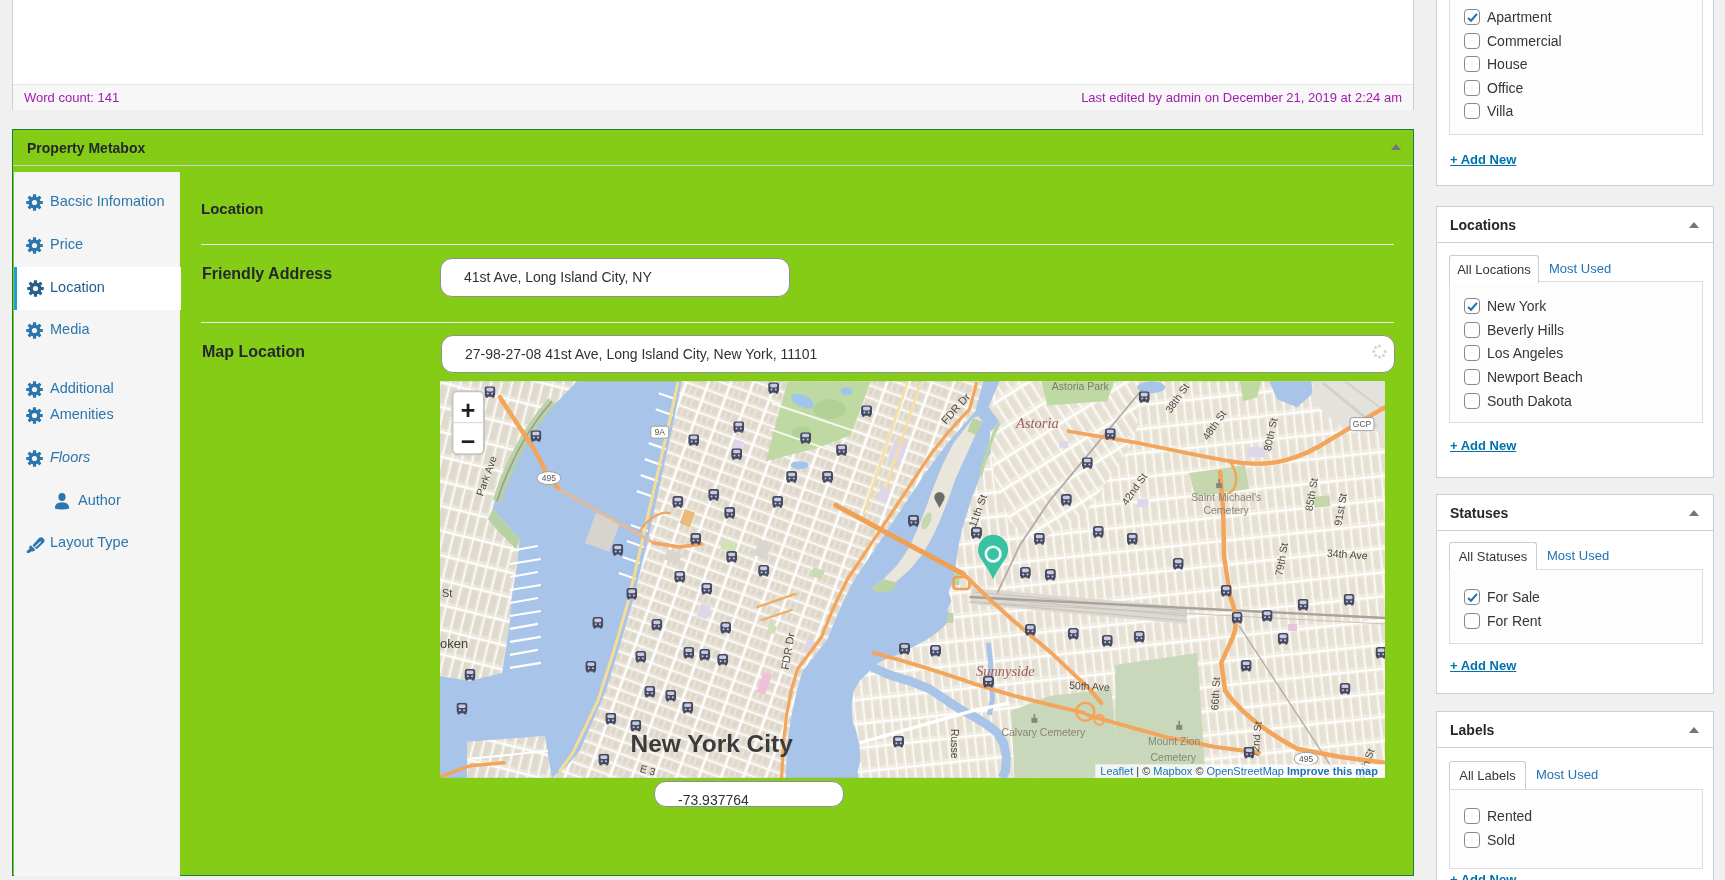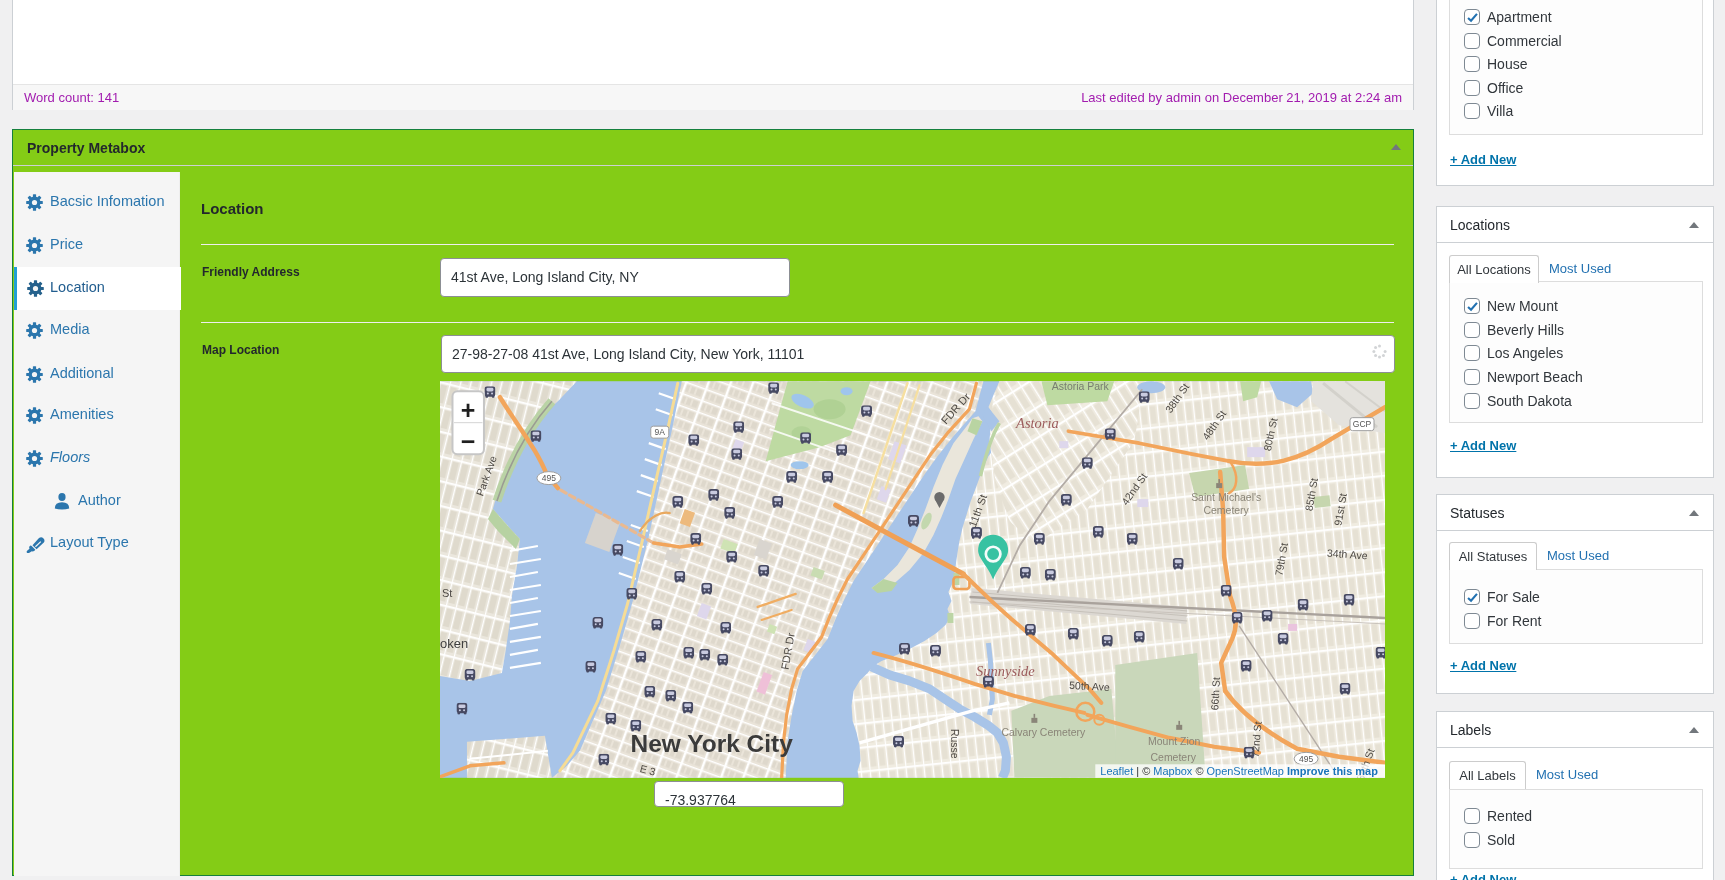--- a/index.html
+++ b/index.html
@@ -37,7 +37,7 @@
   
   .panel { position:absolute; left:1436px; width:278px; background:#fff; border:1px solid #ccd0d4; }
   .phead { position:absolute; left:0; top:0; width:100%; height:36px; border-bottom:1px solid #ccd0d4; }
-  .phead span { position:absolute; left:13px; top:10px; font-size:14px; font-weight:normal; color:#23282d; }
+  .phead span { position:absolute; left:13px; top:10px; font-size:14px; font-weight:bold; color:#23282d; }
   .ptri { position:absolute; right:14px; top:15px; width:0; height:0; border-left:5px solid transparent; border-right:5px solid transparent; border-bottom:6px solid #72777c; }
   .tab { position:absolute; height:28px; background:#fff; border:1px solid #ccc; border-bottom:none; border-radius:3px 3px 0 0; font-size:13px; color:#32373c; line-height:27px; text-align:center; z-index:2; }
   .tablink { position:absolute; font-size:13px; color:#2271b1; line-height:27px; }

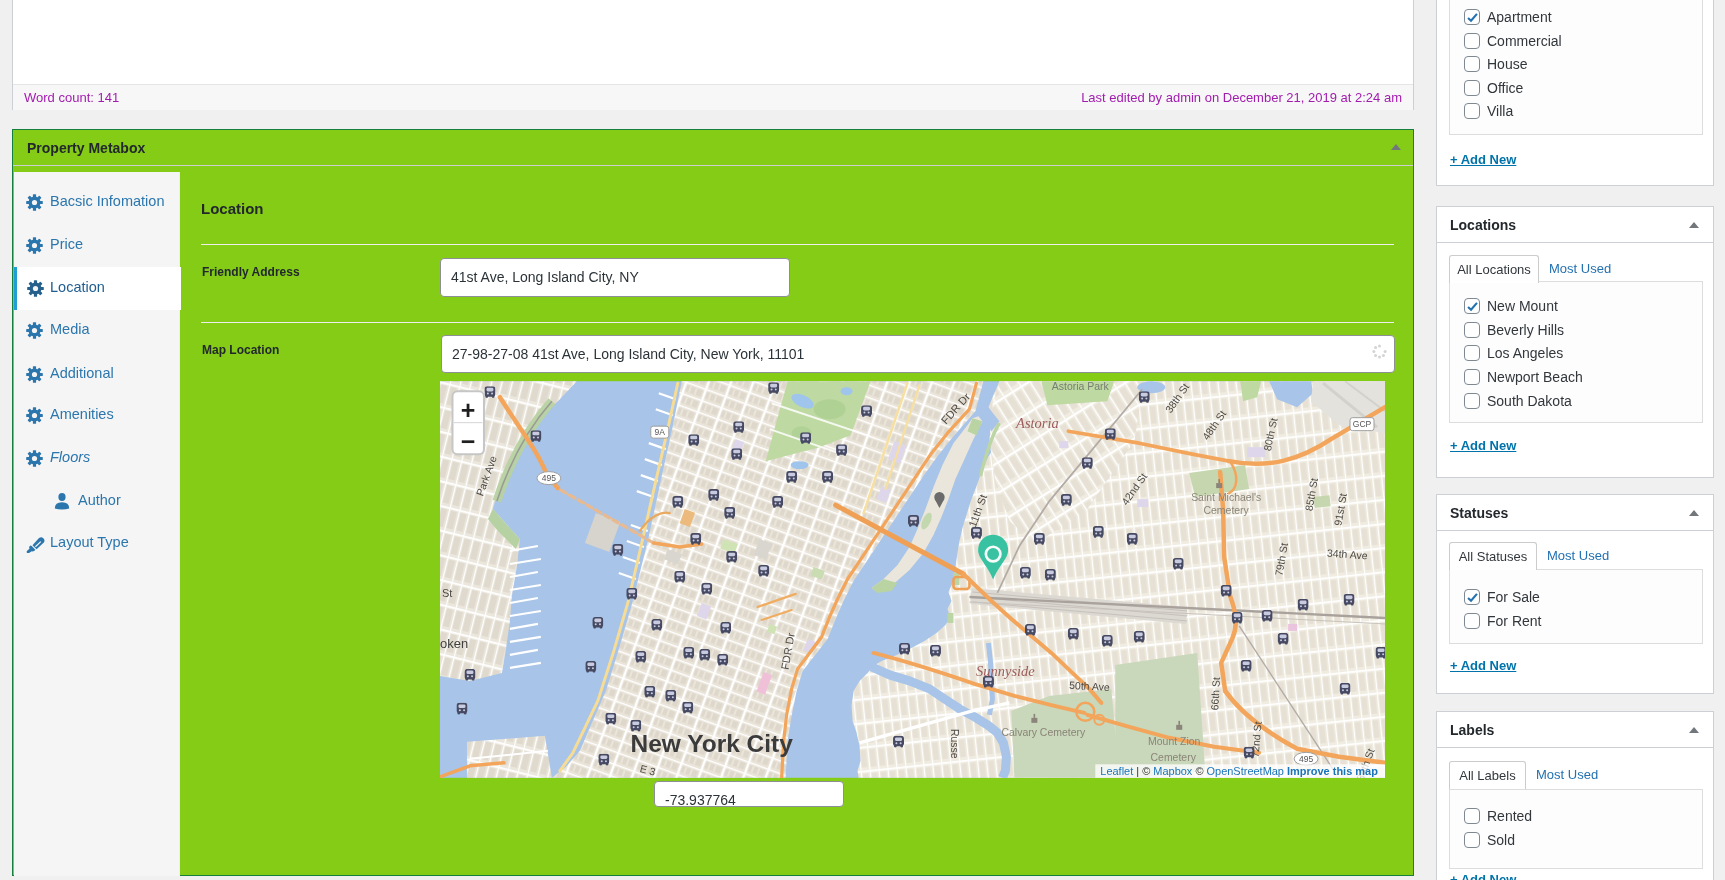--- a/index.html
+++ b/index.html
@@ -30,7 +30,7 @@
 
   
   .chead { font-size:15px; font-weight:bold; color:#23282d; }
-  .flabel { font-size:12px; font-weight:bold; color:#23282d; }
+  .flabel { font-size:16px; font-weight:bold; color:#23282d; }
   .sep { position:absolute; background:#eeeeee; height:1px; }
   .inp { position:absolute; background:#fff; border:1px solid #8c8f94; border-radius:4px; font-size:14px; color:#2c3338; font-family:"Liberation Sans",sans-serif; padding-left:10px; }
 

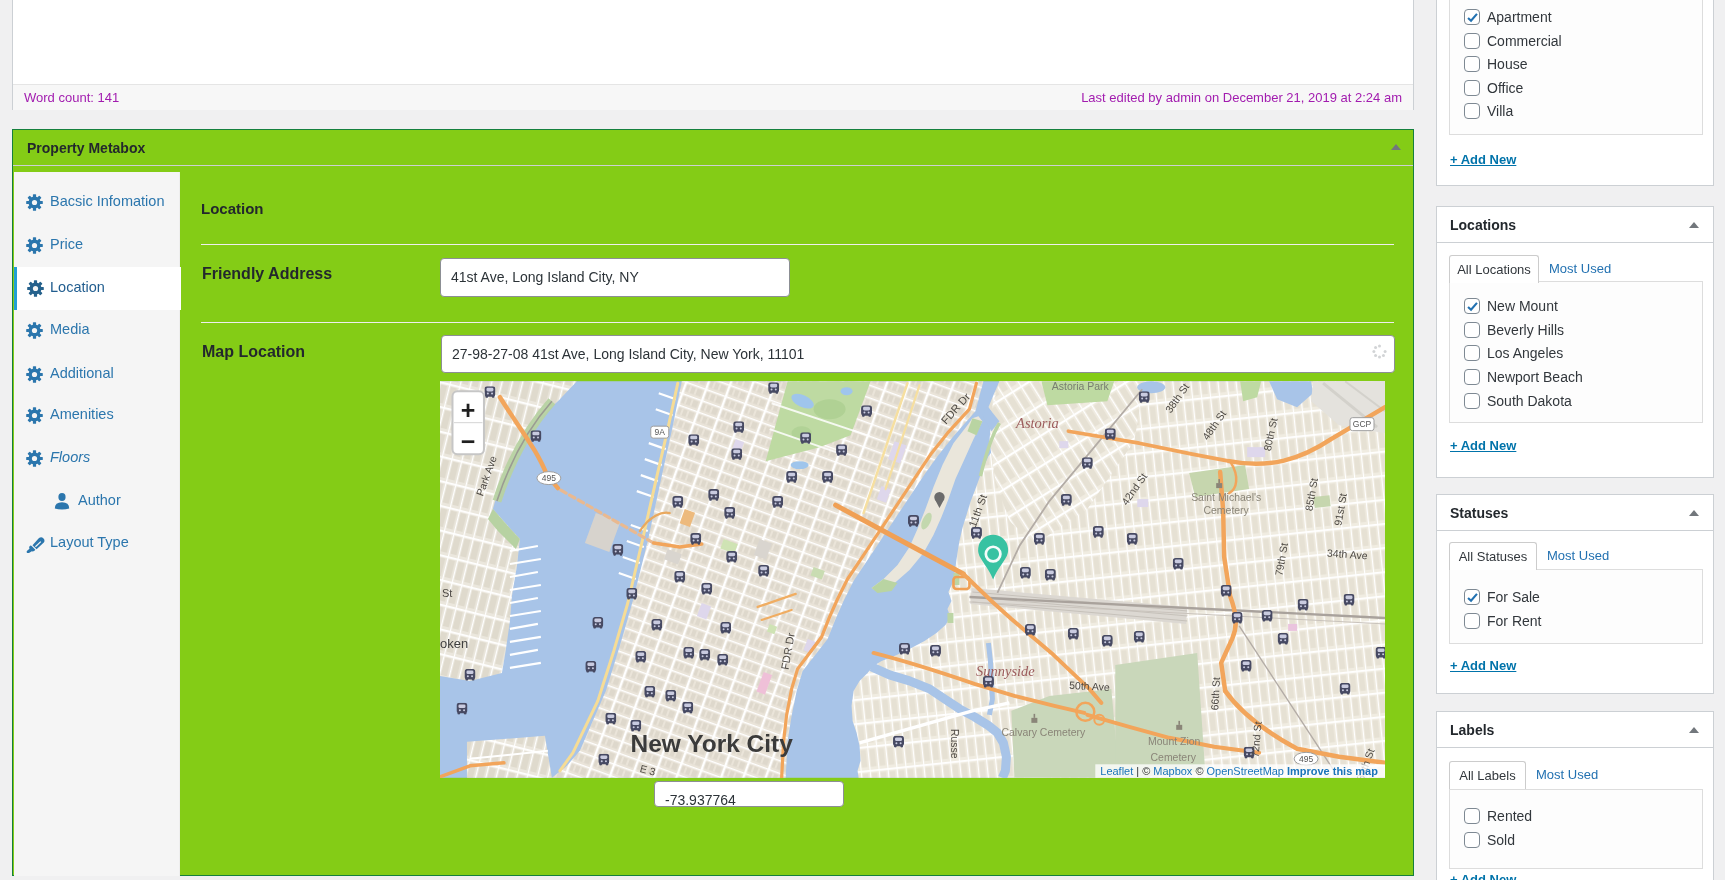--- a/index.html
+++ b/index.html
@@ -32,7 +32,7 @@
   .chead { font-size:15px; font-weight:bold; color:#23282d; }
   .flabel { font-size:16px; font-weight:bold; color:#23282d; }
   .sep { position:absolute; background:#eeeeee; height:1px; }
-  .inp { position:absolute; background:#fff; border:1px solid #8c8f94; border-radius:4px; font-size:14px; color:#2c3338; font-family:"Liberation Sans",sans-serif; padding-left:10px; }
+  .inp { position:absolute; background:#fff; border:1px solid #8c8f94; border-radius:12px; font-size:14px; color:#2c3338; font-family:"Liberation Sans",sans-serif; padding-left:23px; }
 
   
   .panel { position:absolute; left:1436px; width:278px; background:#fff; border:1px solid #ccd0d4; }

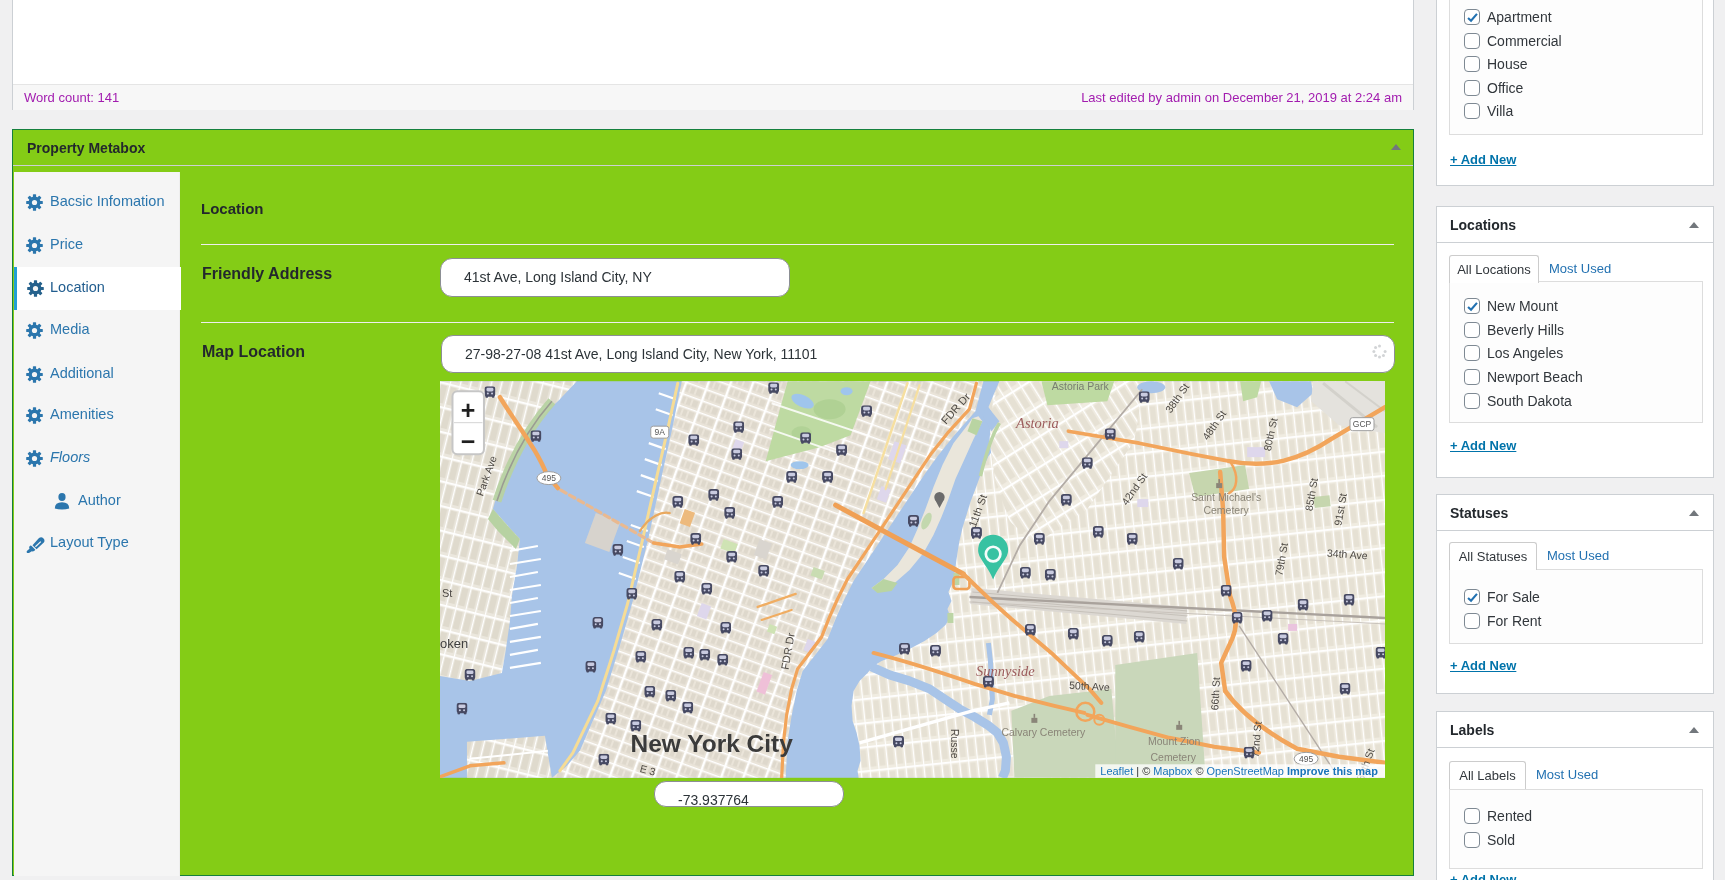--- a/index.html
+++ b/index.html
@@ -481,7 +481,7 @@
             <path d="M2.5 8.5 L6.2 12 L13.5 3.5" stroke="#2271b1" stroke-width="2.6" fill="none"></path>
           </svg>
         </span>
-        <span class="clabel">New Mount</span>
+        <span class="clabel">New York</span>
       </div>
     <div class="citem" style="top:40px;">
         <span class="ck"></span>

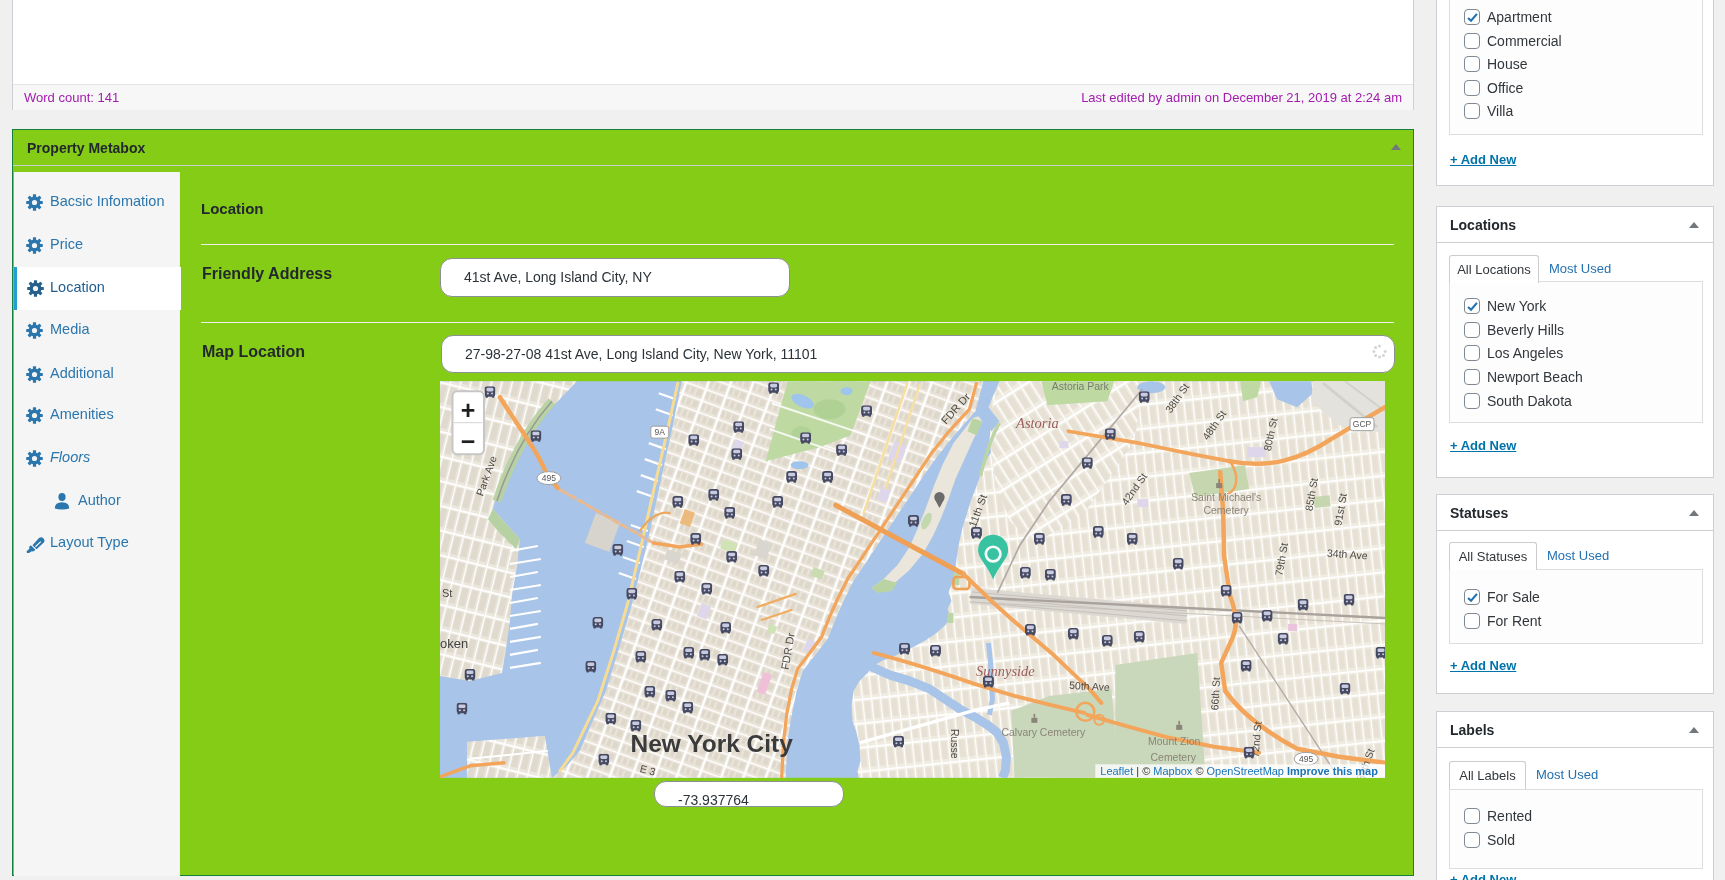--- a/index.html
+++ b/index.html
@@ -116,7 +116,7 @@
         </svg>
         <span class="txt">Media</span>
       </div>
-    <div class="nitem" style="top:181px;">
+    <div class="nitem" style="top:196px;">
         <svg width="17" height="17" fill="#2b76ad">
           <use href="#gear"></use>
         </svg>

